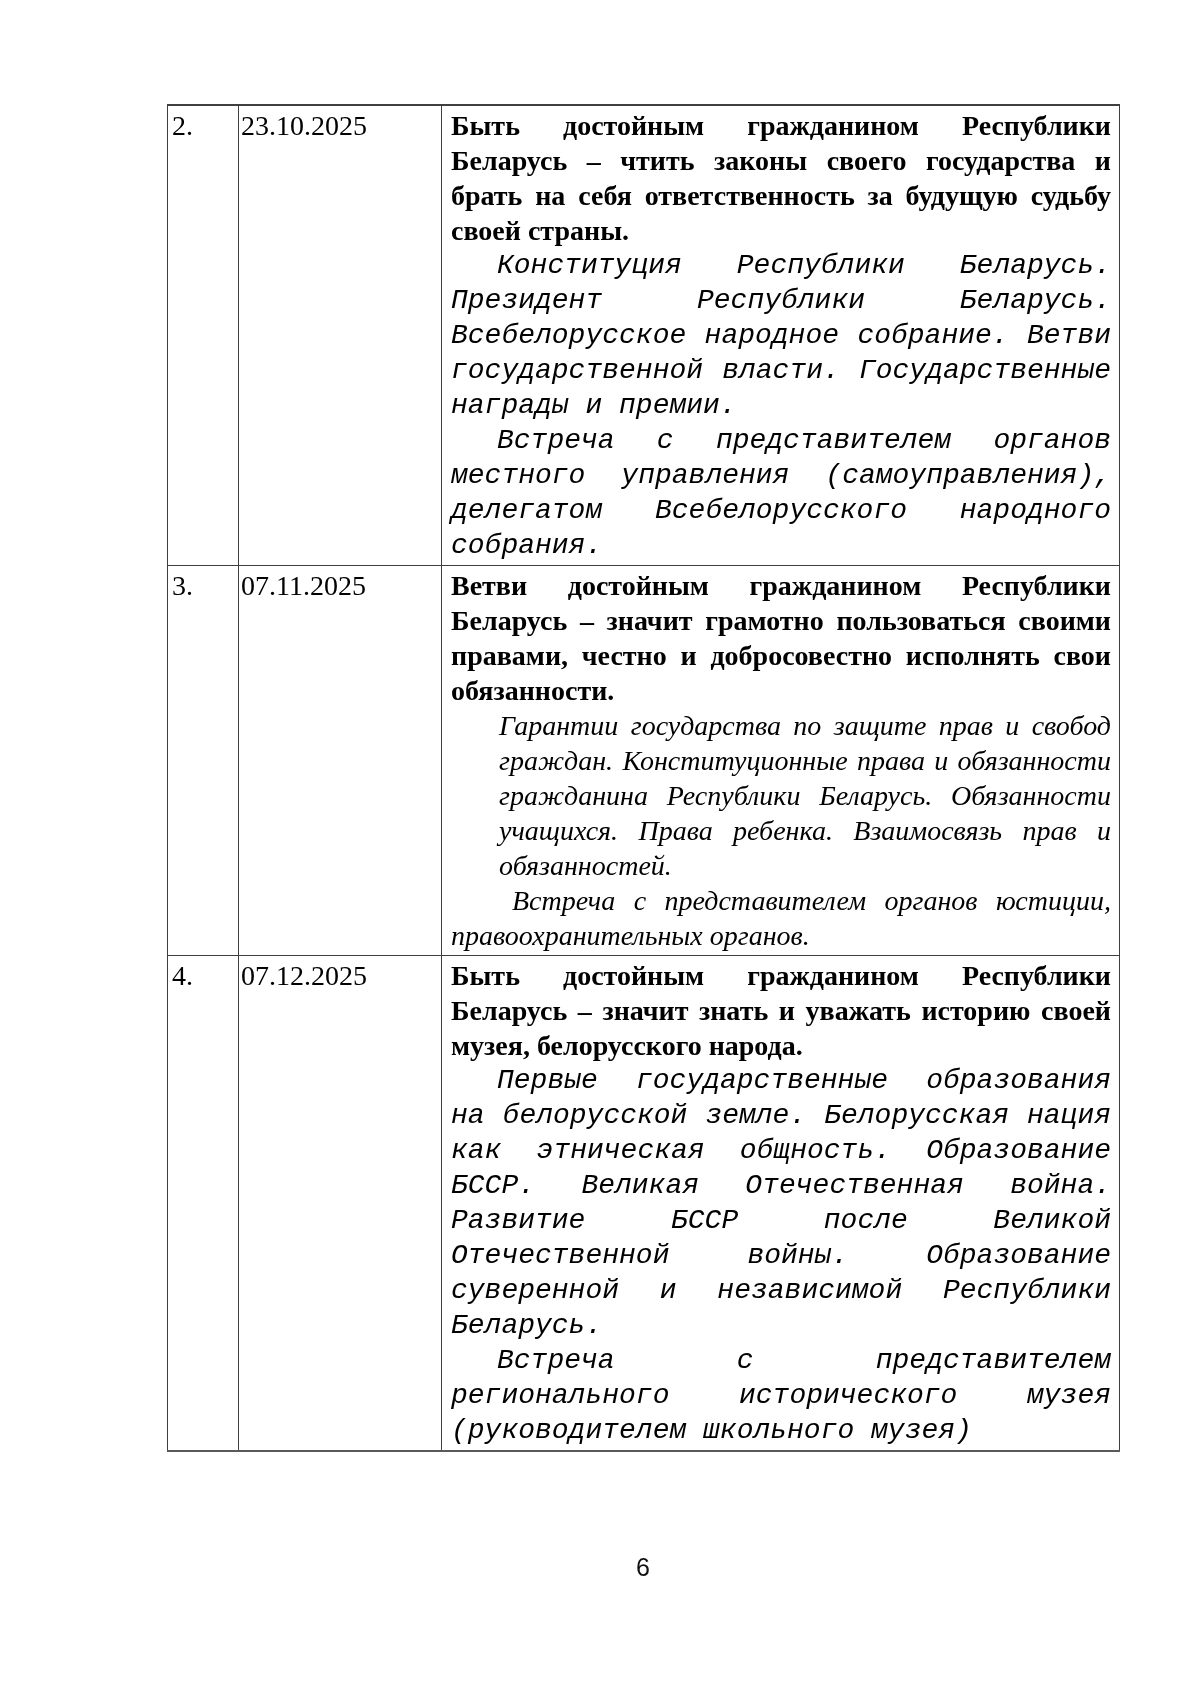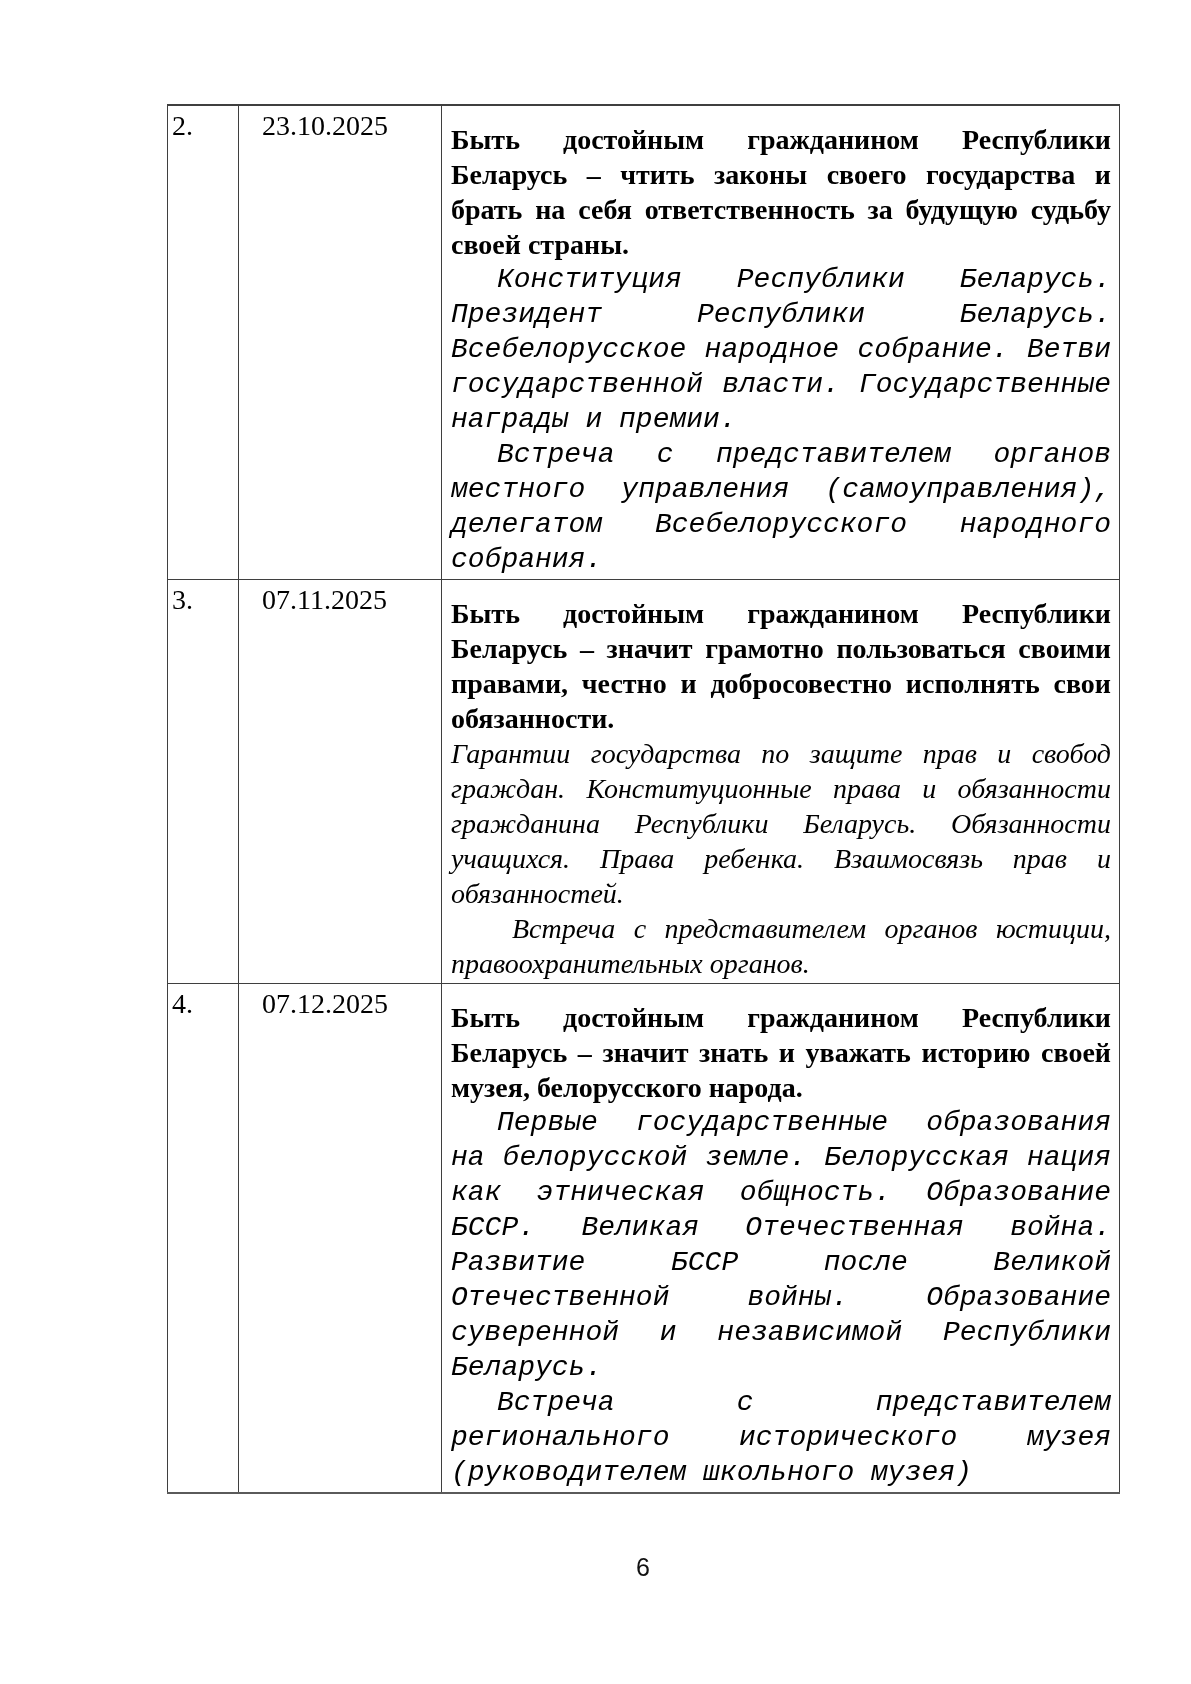--- a/index.html
+++ b/index.html
@@ -34,7 +34,7 @@
     overflow: hidden;
   }
   .doc-table td.c-num   { padding-left: 4px; }
-  .doc-table td.c-date  { padding-left: 23px; }
+  .doc-table td.c-date  { padding-left: 2px; }
   .doc-table td.c-content {
     padding: 16px 8px 2px 9px;
     text-align: justify;

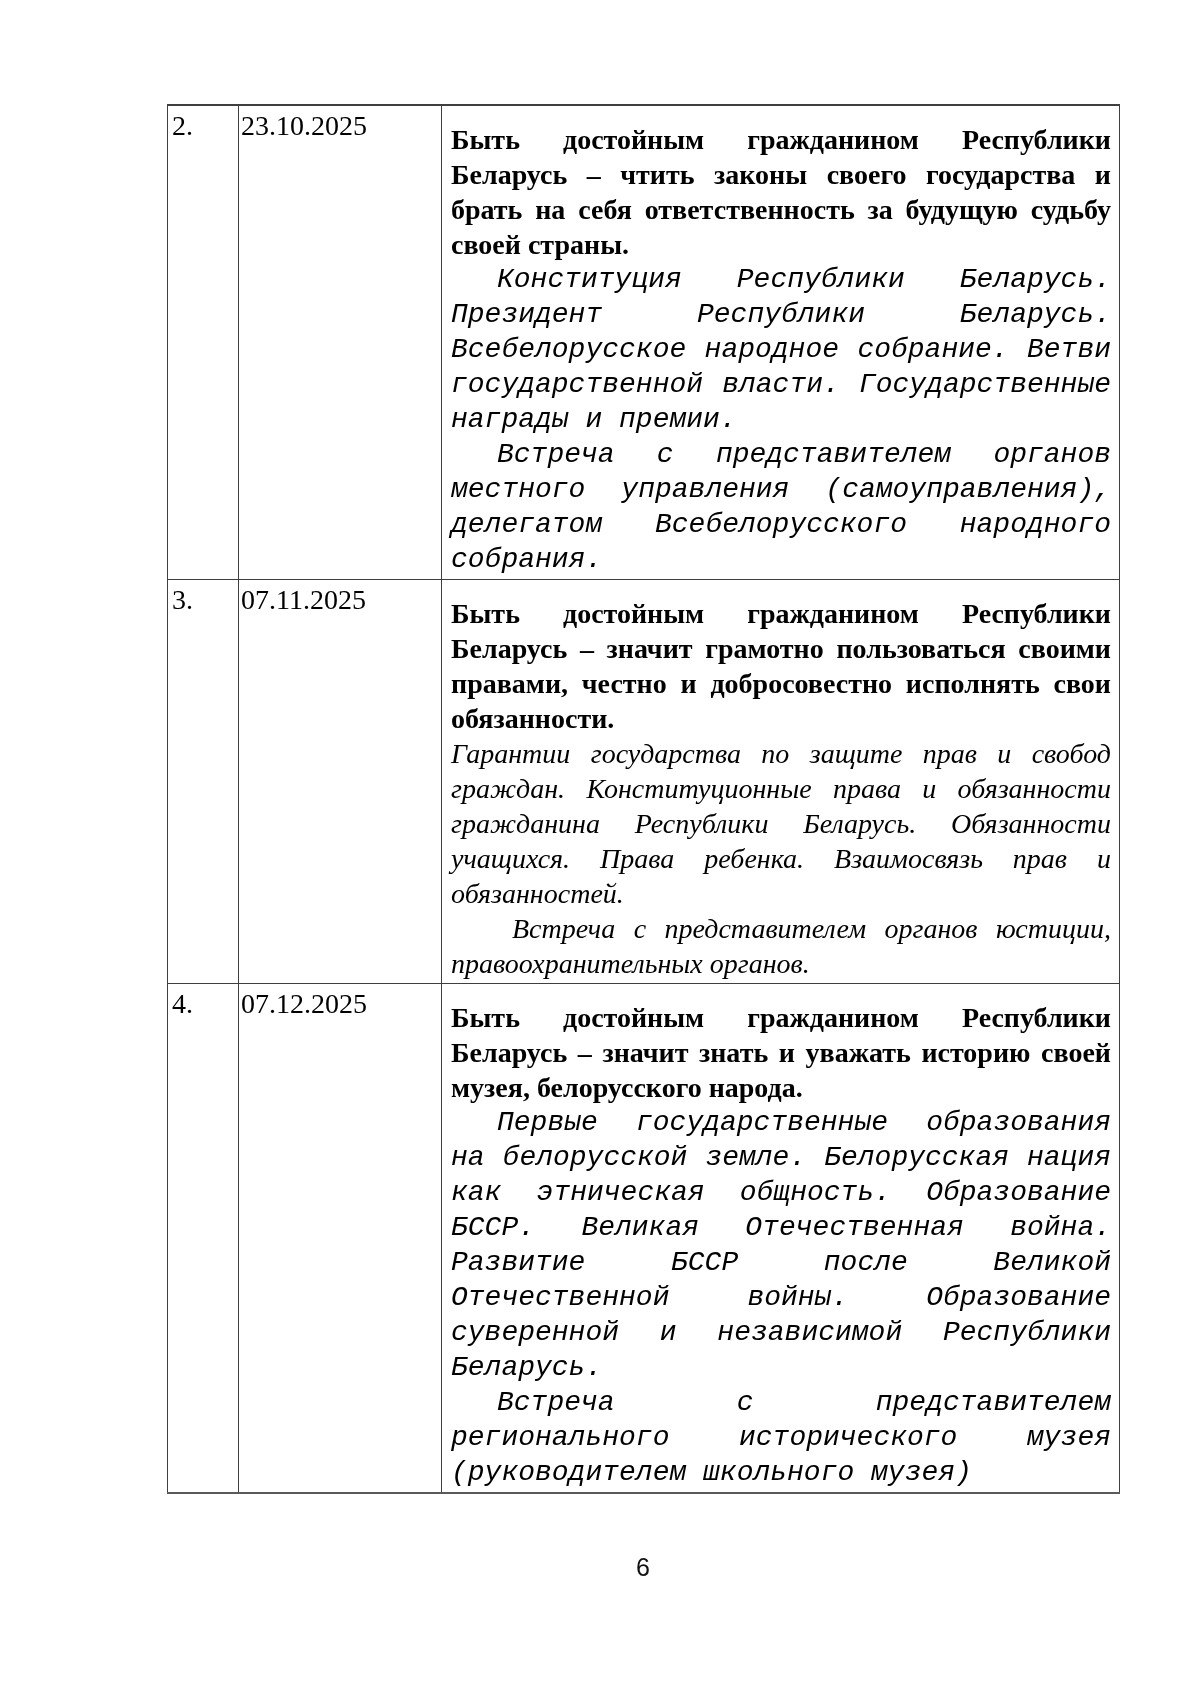--- a/index.html
+++ b/index.html
@@ -36,7 +36,7 @@
   .doc-table td.c-num   { padding-left: 4px; }
   .doc-table td.c-date  { padding-left: 2px; }
   .doc-table td.c-content {
-    padding: 16px 8px 2px 9px;
+    padding: 2px 8px 2px 9px;
     text-align: justify;
   }
   tr.row-h0 { height: 387px; }

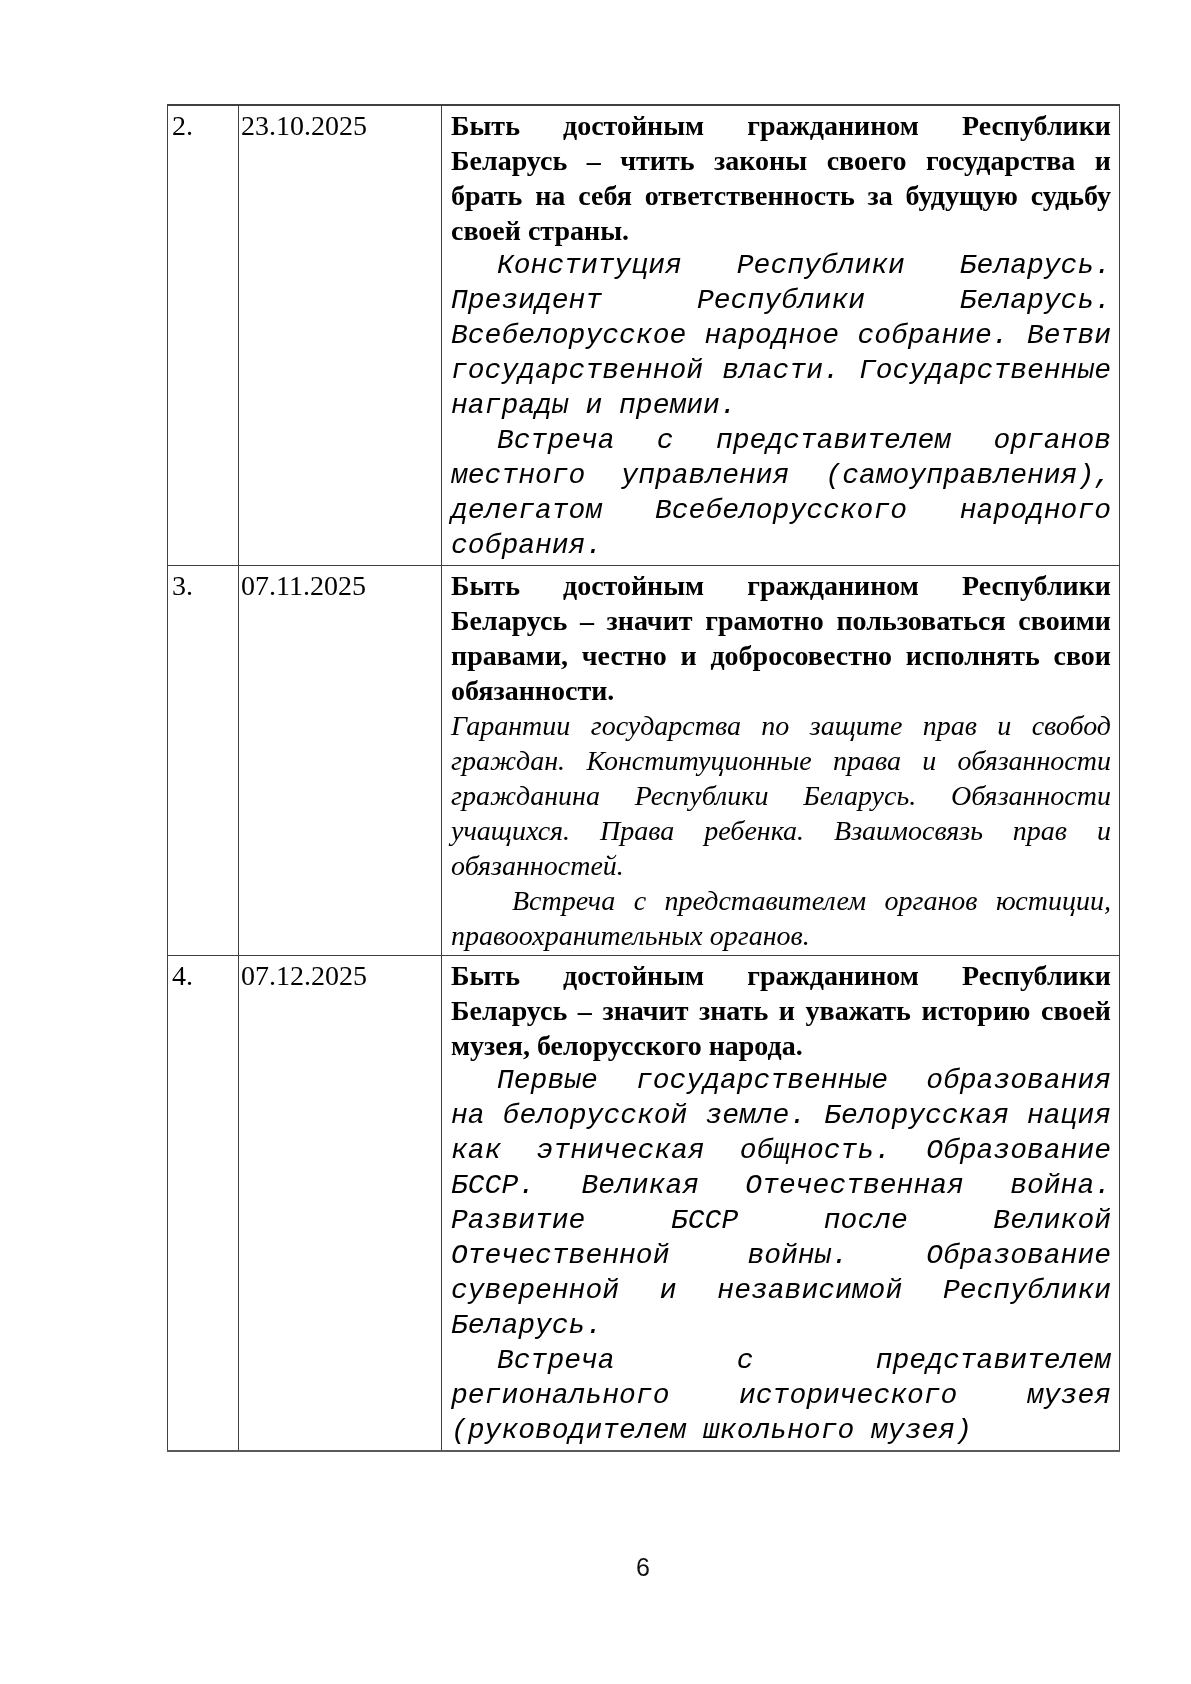--- a/index.html
+++ b/index.html
@@ -90,7 +90,7 @@
     <td class="c-num">3.</td>
     <td class="c-date">07.11.2025</td>
     <td class="c-content">
-          <p class="topic-title">Быть достойным гражданином Республики Беларусь – значит грамотно пользоваться своими правами, честно и добросовестно исполнять свои обязанности.</p>
+          <p class="topic-title">Ветви достойным гражданином Республики Беларусь – значит грамотно пользоваться своими правами, честно и добросовестно исполнять свои обязанности.</p>
           <p class="topic-para ind-none">Гарантии государства по защите прав и свобод граждан. Конституционные права и обязанности гражданина Республики Беларусь. Обязанности учащихся. Права ребенка. Взаимосвязь прав и обязанностей.</p>
           <p class="topic-para ind-deep">Встреча с представителем органов юстиции, правоохранительных органов.</p>
         </td>

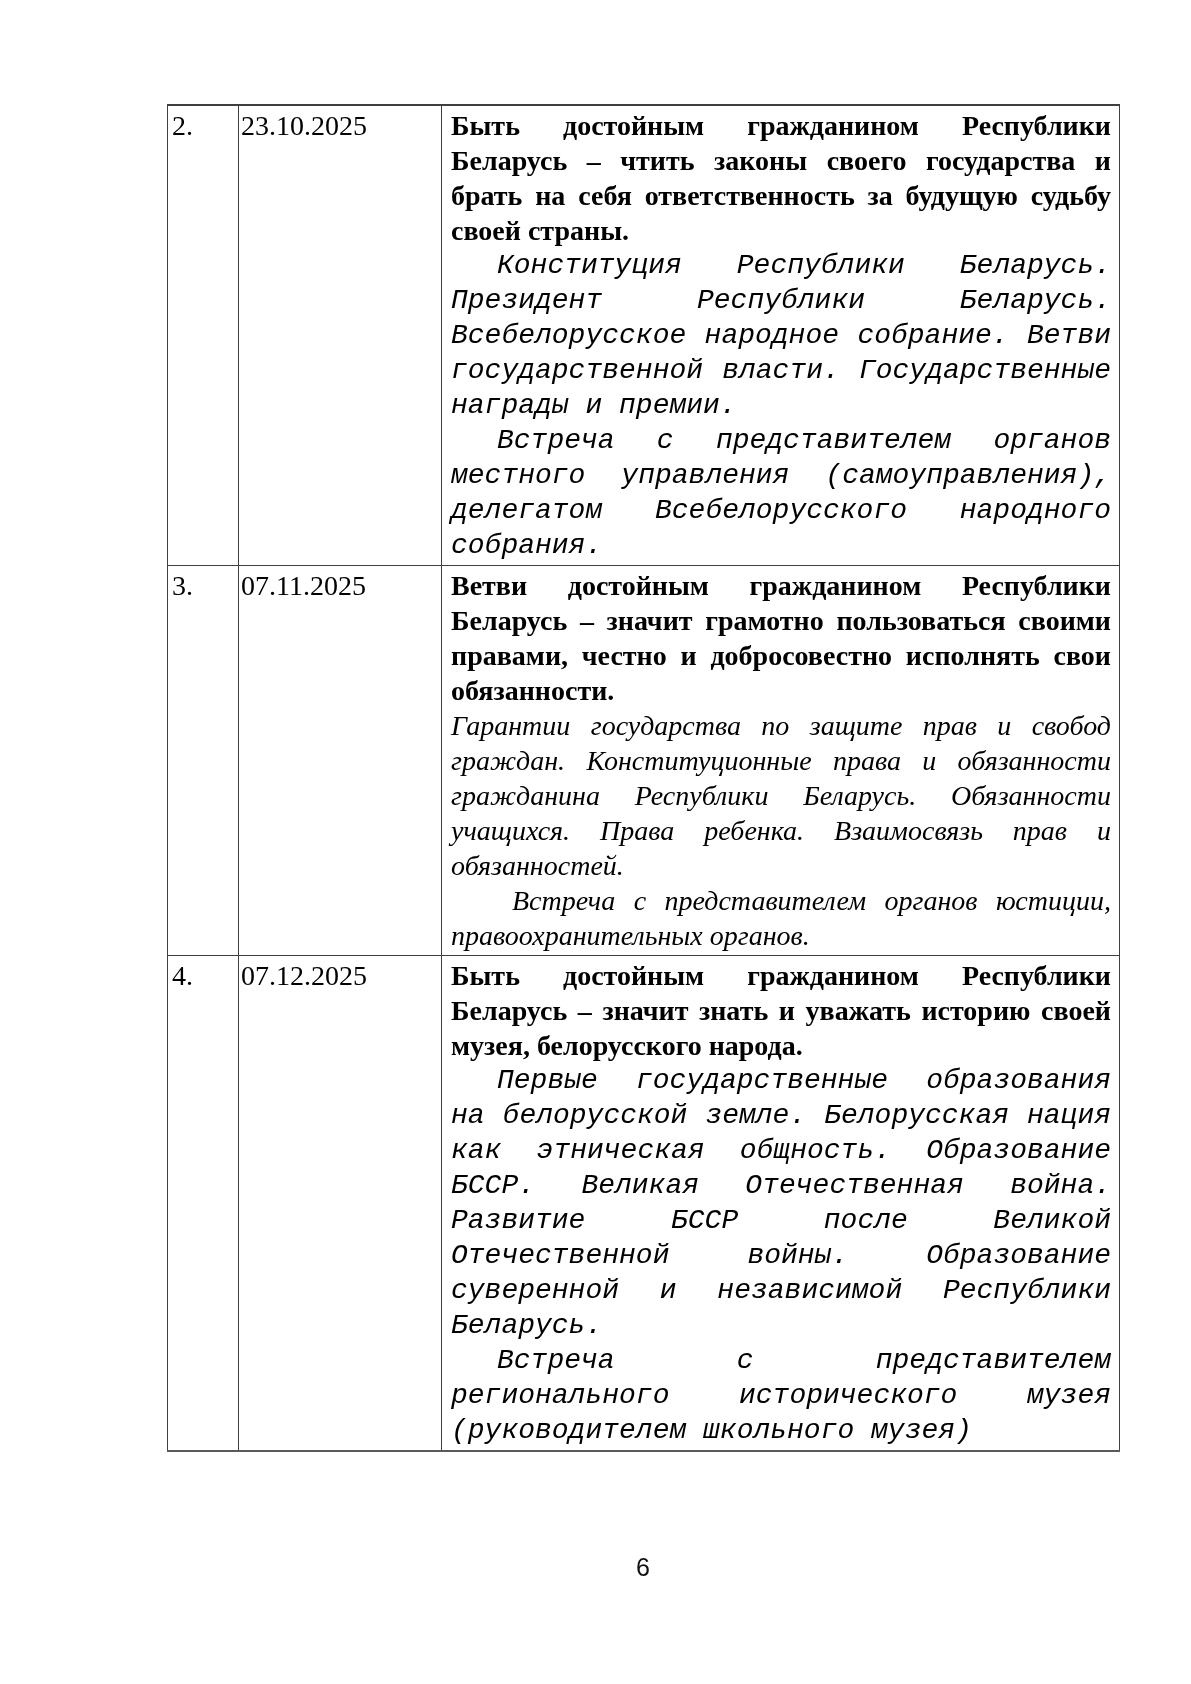--- a/index.html
+++ b/index.html
@@ -51,7 +51,7 @@
     font-style: italic;
     margin: 0;
   }
-  .ind-none   { text-indent: 0; }
+  .ind-none   { text-indent: 0; margin-left: 48px; }
   .ind-normal { text-indent: 46px; font-family: Liberation Mono, monospace; }
   .ind-deep   { text-indent: 61px; font-style: italic; }
 

